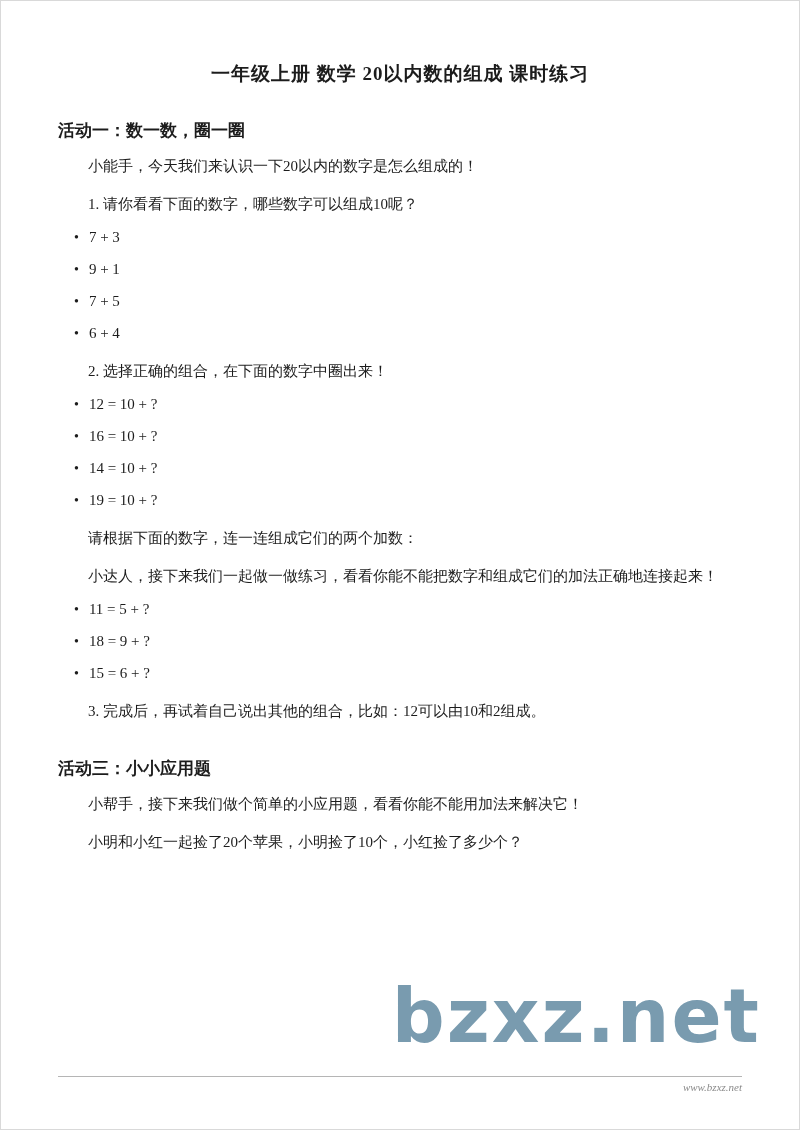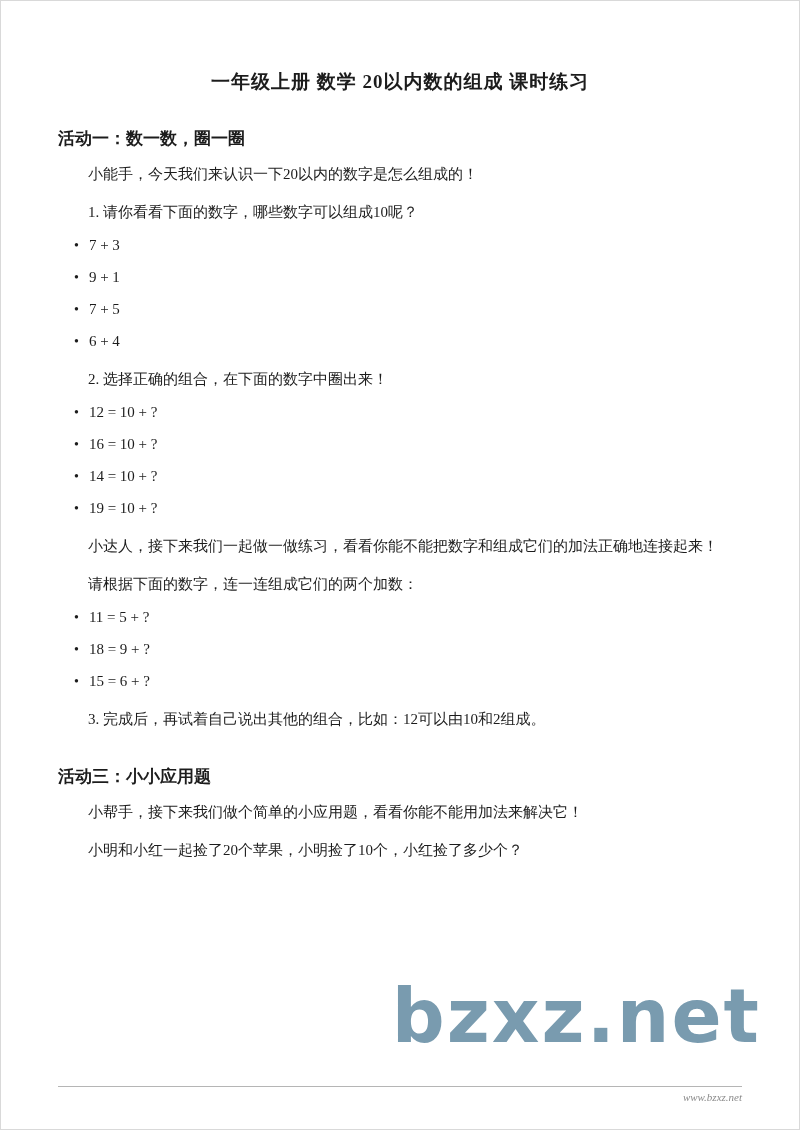--- a/index.html
+++ b/index.html
@@ -19,7 +19,7 @@
     overflow: hidden;
   }
   .title {
-    margin: 12px;
+    margin: 4px;
     padding-top: 56px;
     text-align: center;
     font-size: 19px;

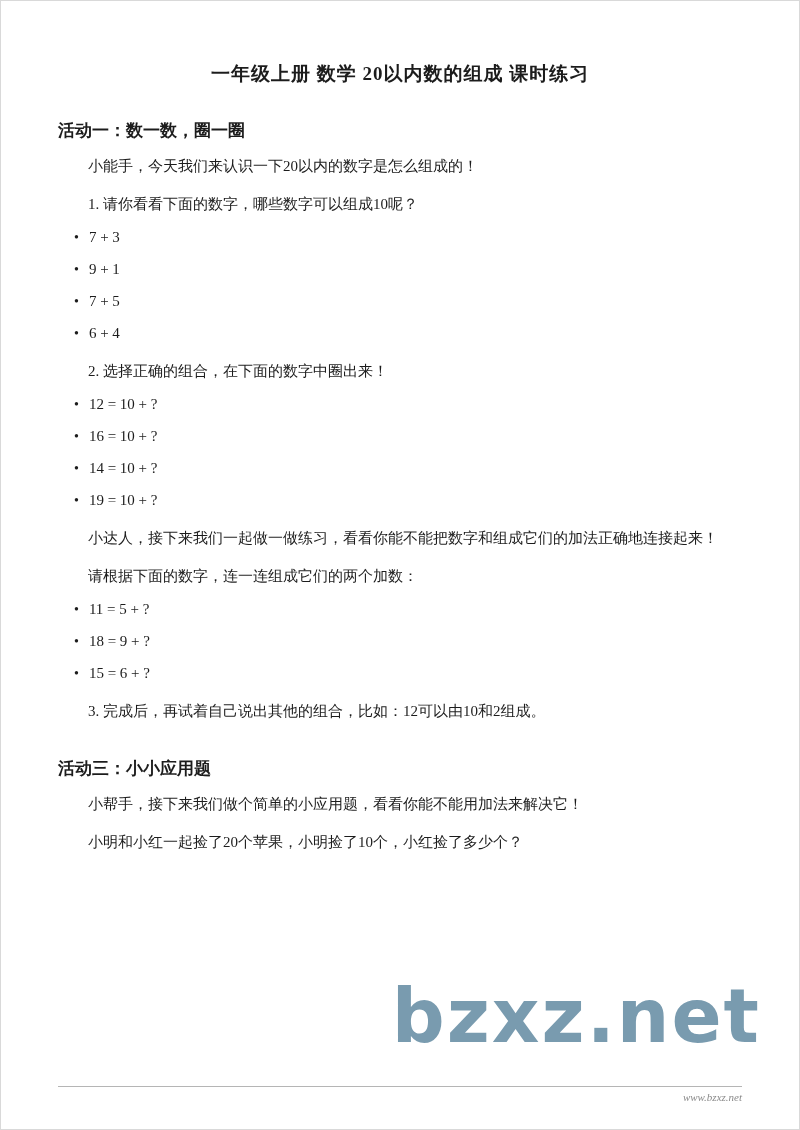--- a/index.html
+++ b/index.html
@@ -111,8 +111,8 @@
         </ul>
       </section>
       <section>
+        <p class="para">请根据下面的数字，连一连组成它们的两个加数：</p>
         <p class="para">小达人，接下来我们一起做一做练习，看看你能不能把数字和组成它们的加法正确地连接起来！</p>
-        <p class="para">请根据下面的数字，连一连组成它们的两个加数：</p>
         <ul class="bullets">
           <li>11 = 5 + ?</li>
           <li>18 = 9 + ?</li>

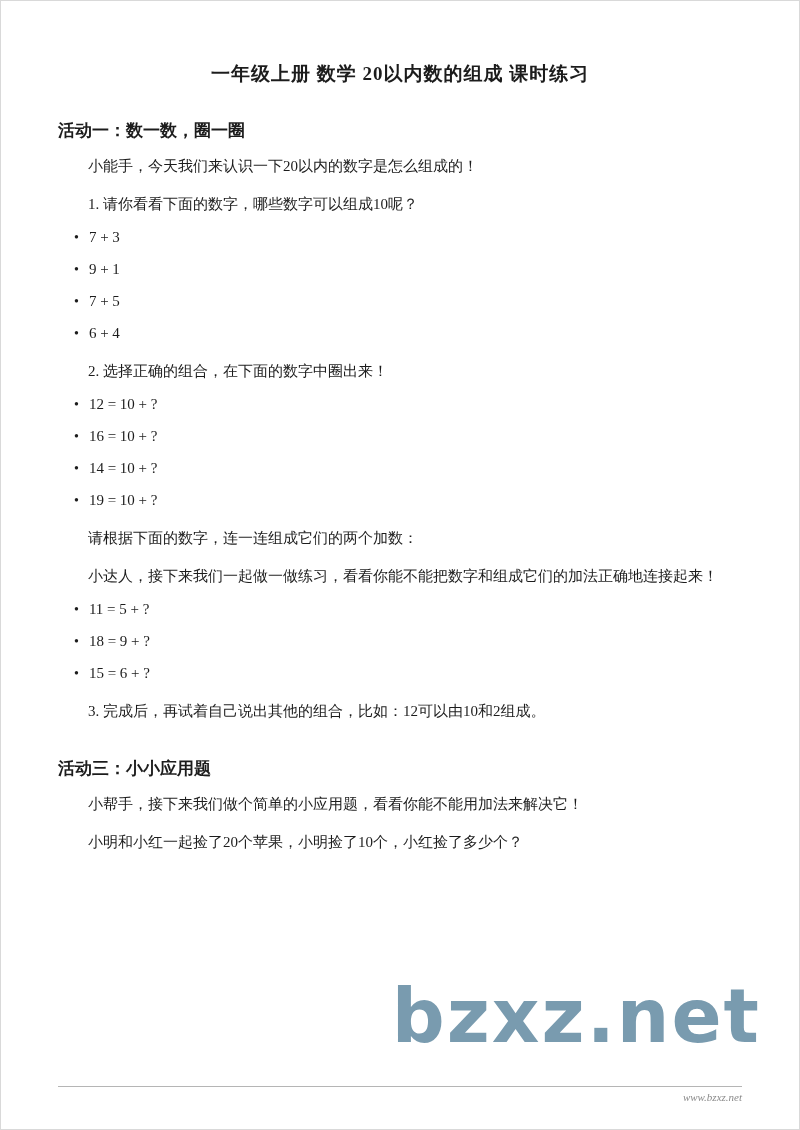--- a/index.html
+++ b/index.html
@@ -73,7 +73,7 @@
     position: absolute;
     left: 57px;
     right: 57px;
-    bottom: 26px;
+    bottom: 36px;
     border-top: 1px solid #b5b5b5;
     padding-top: 4px;
     text-align: right;

